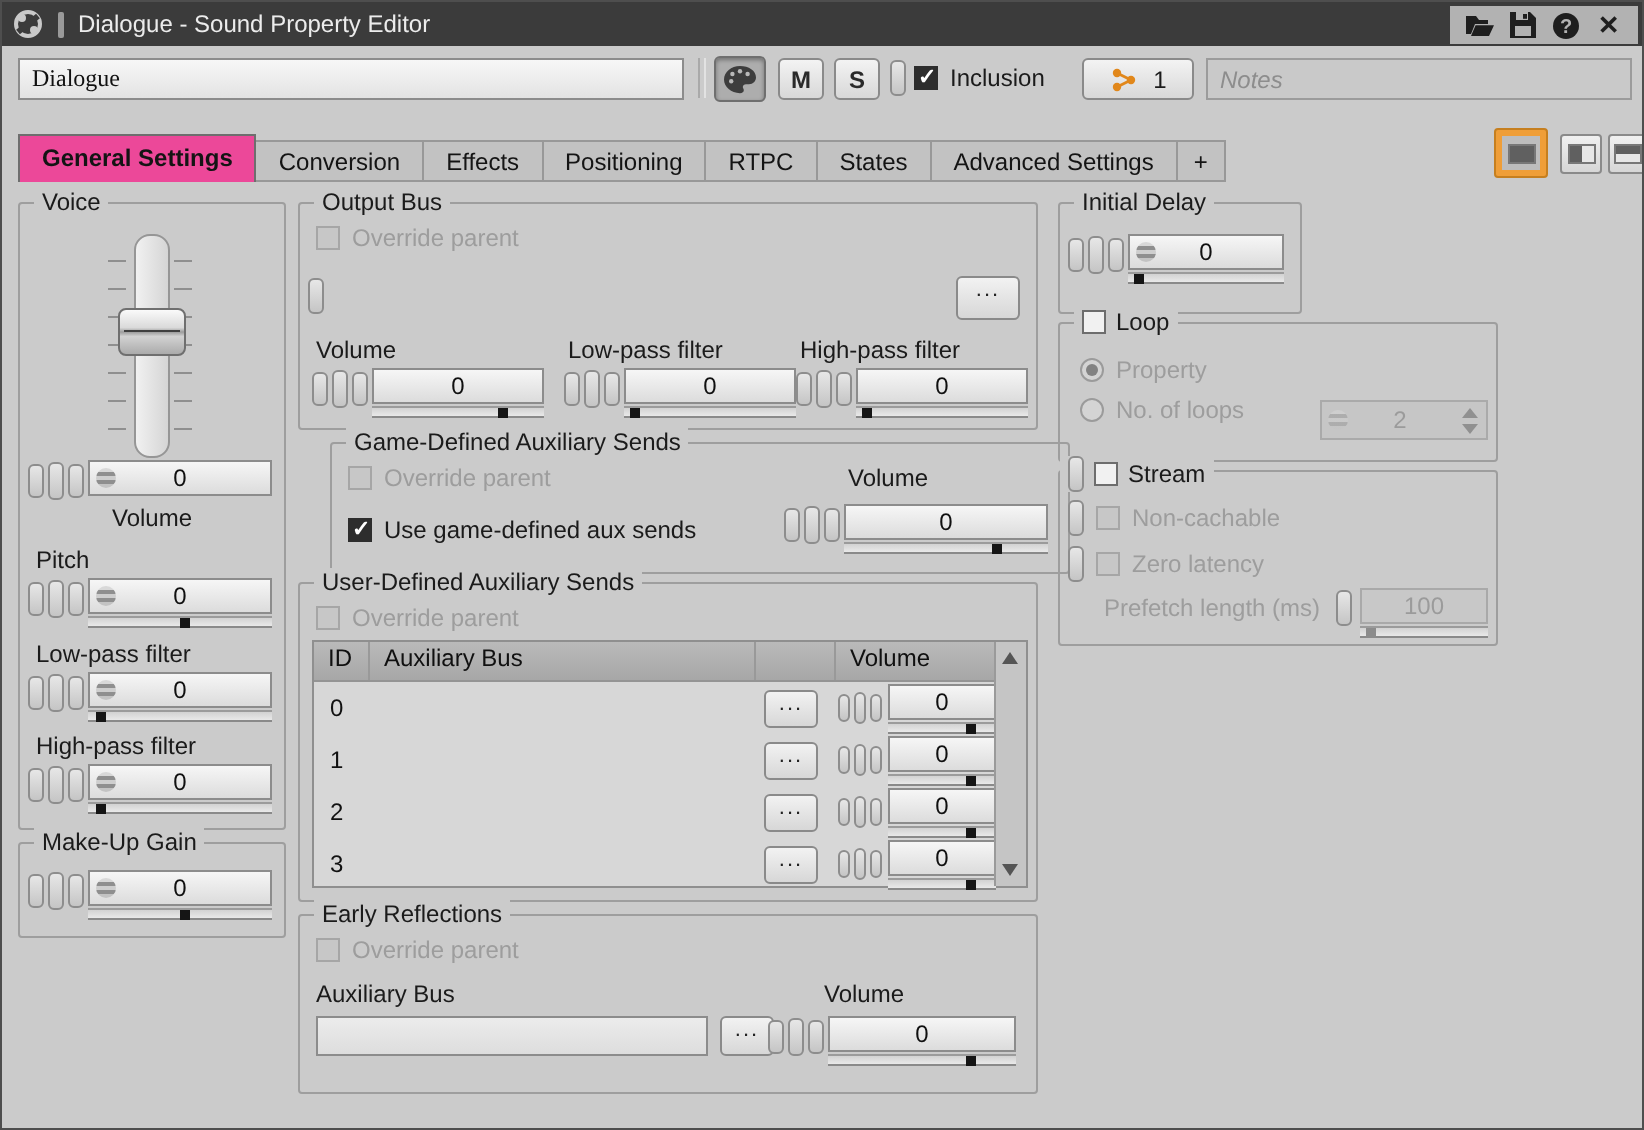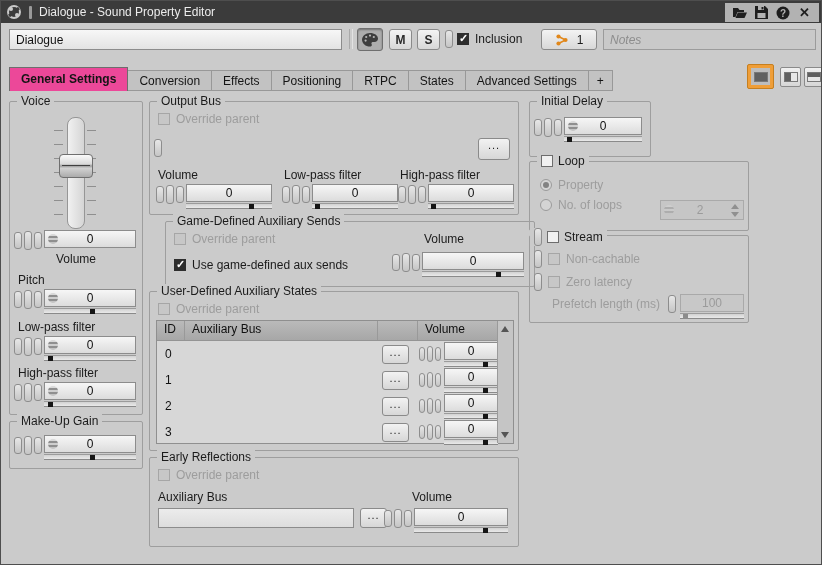--- a/index.html
+++ b/index.html
@@ -169,7 +169,7 @@
     </div>
   </div>
 
-  <input class="tfield" style="left: 8px; top: 28px; width: 333px; height: 21px;" value="Dialogue">
+  <input class="tfield" style="left: 8px; top: 28px; width: 333px; height: 21px; font-family: Liberation Serif, serif;" value="Dialogue">
   <span class="sep" style="left:348px;top:28px"></span>
 
   <div class="sqbtn pressed" style="left:356px;top:27px;width:26px;height:23px">

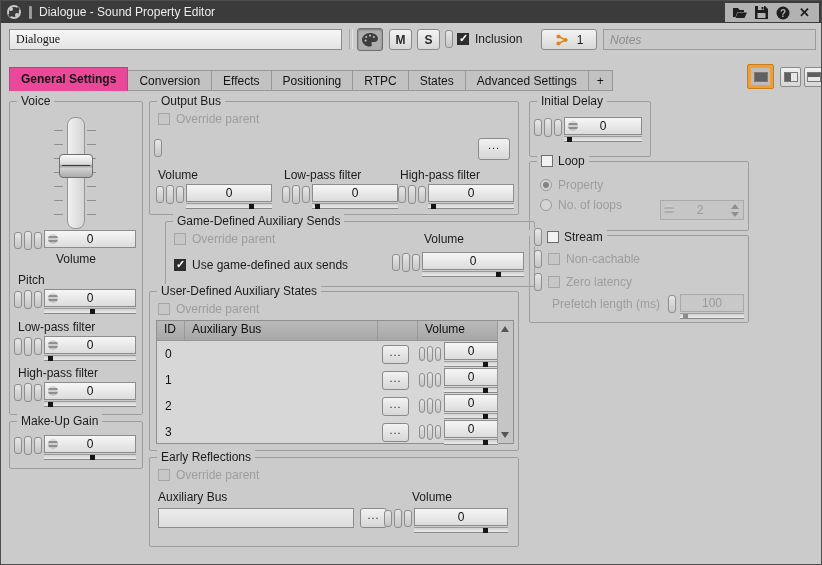--- a/index.html
+++ b/index.html
@@ -394,7 +394,7 @@
   </div>
 
   <div class="group" style="left:148px;top:290px;width:368px;height:158px">
-    <span class="gtitle">User-Defined Auxiliary States</span>
+    <span class="gtitle">User-Defined Auxiliary Sends</span>
     <label class="chkrow" style="left:8px;top:10px">
       <span class="cb dd"></span>
       <span class="lbl dis">Override parent</span>

